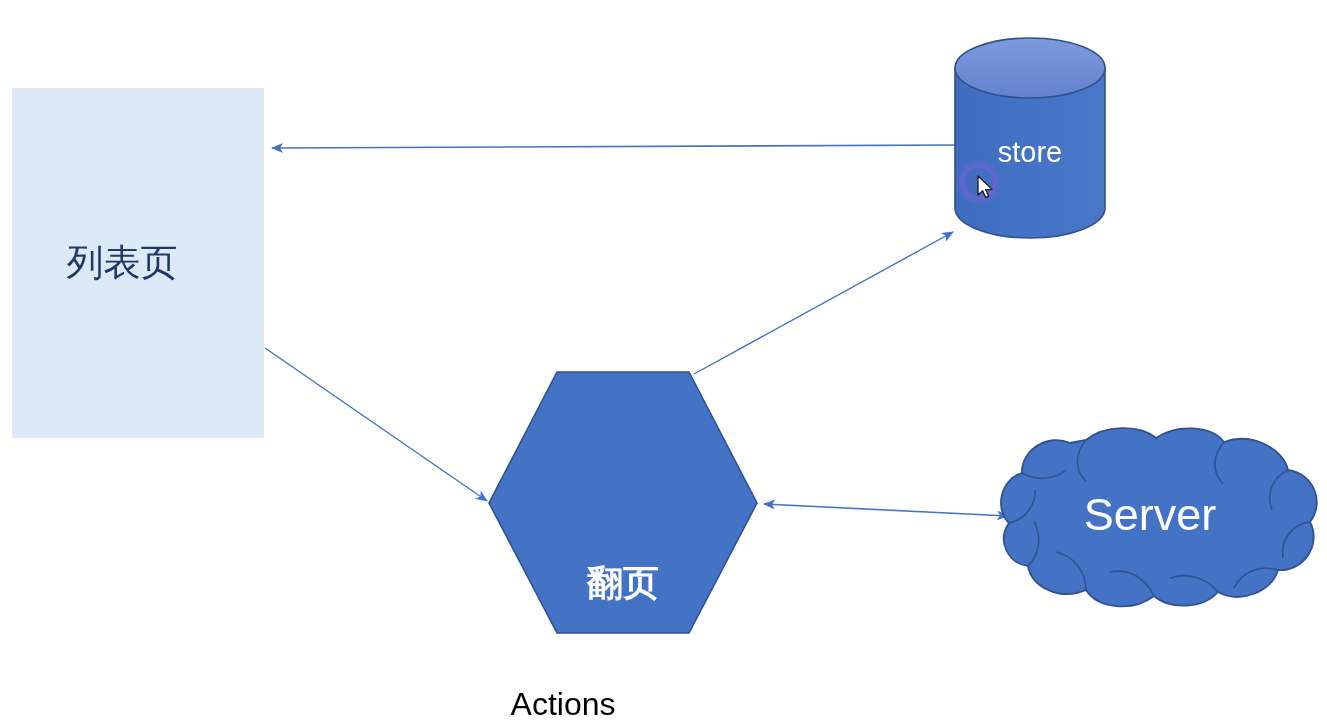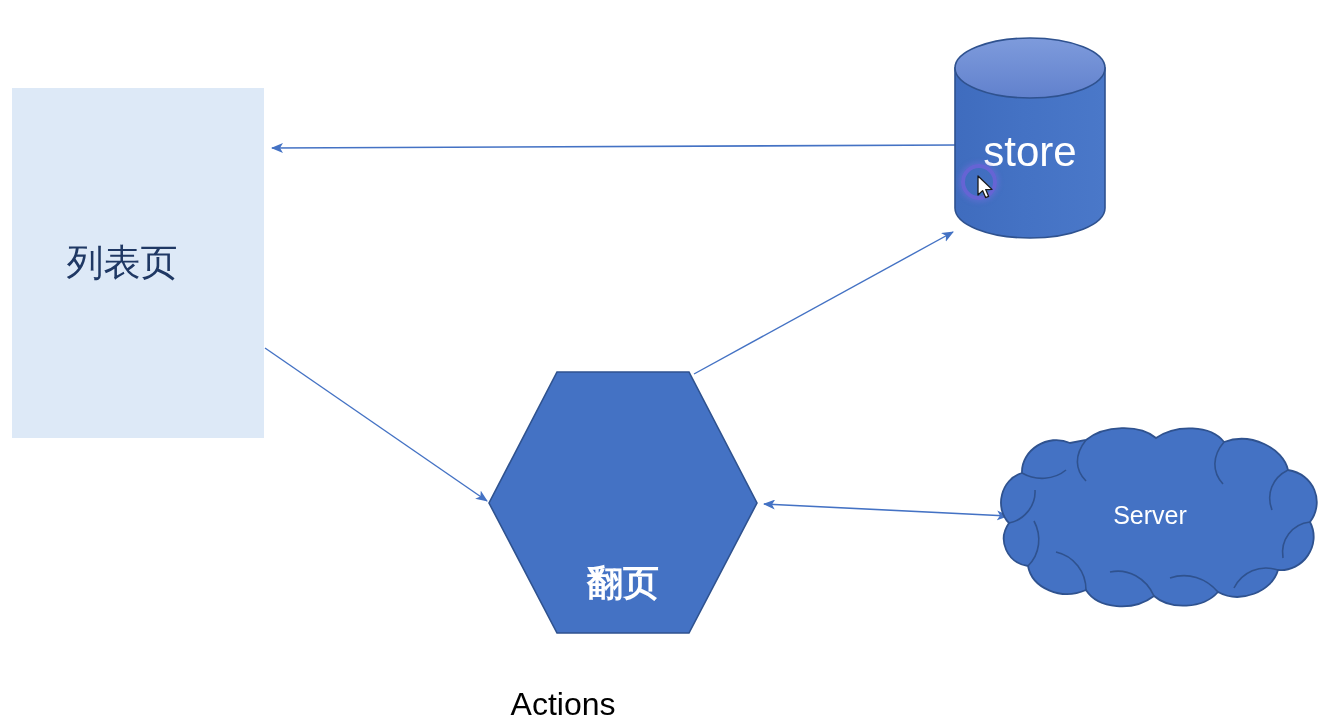--- a/index.html
+++ b/index.html
@@ -42,7 +42,7 @@
     left: 955px;
     top: 130px;
     width: 150px;
-    font-size: 42px;
+    font-size: 29px;
     line-height: 44px;
     color: #ffffff;
   }

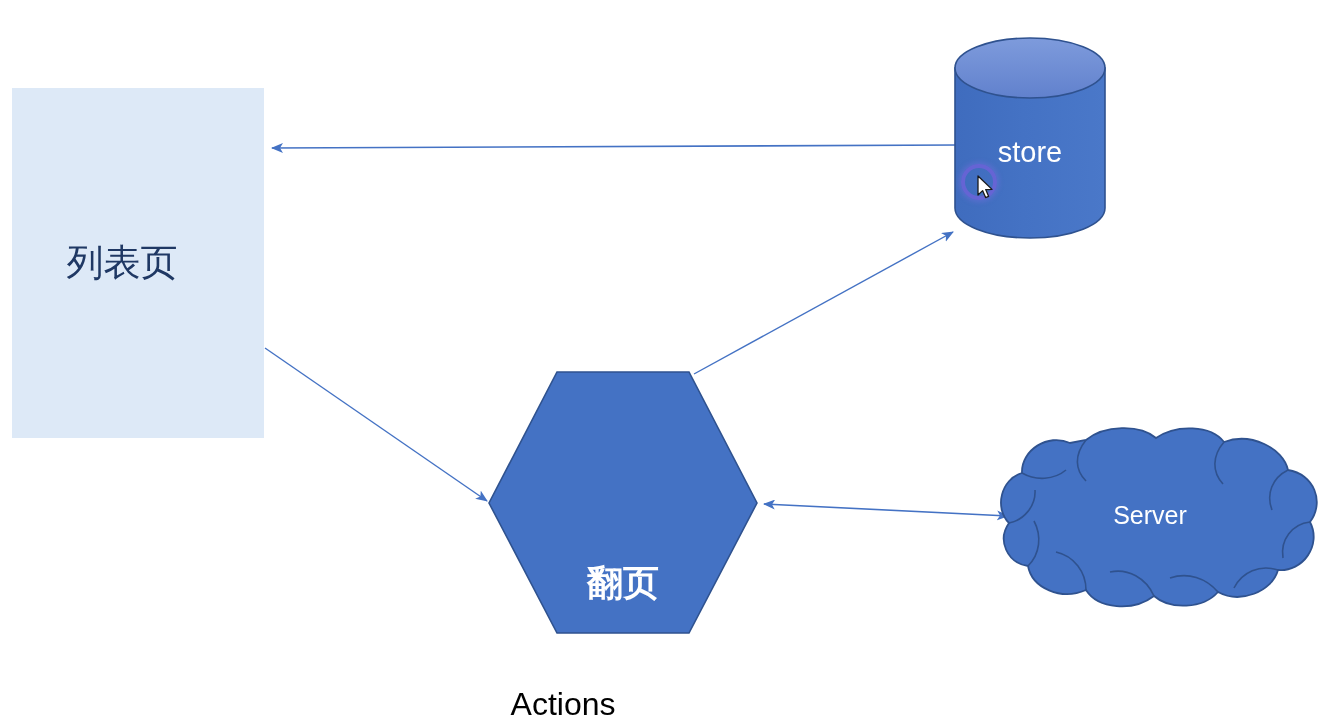--- a/index.html
+++ b/index.html
@@ -50,7 +50,7 @@
     left: 1060px;
     top: 493px;
     width: 180px;
-    font-size: 25px;
+    font-size: 45px;
     line-height: 44px;
     color: #ffffff;
   }

